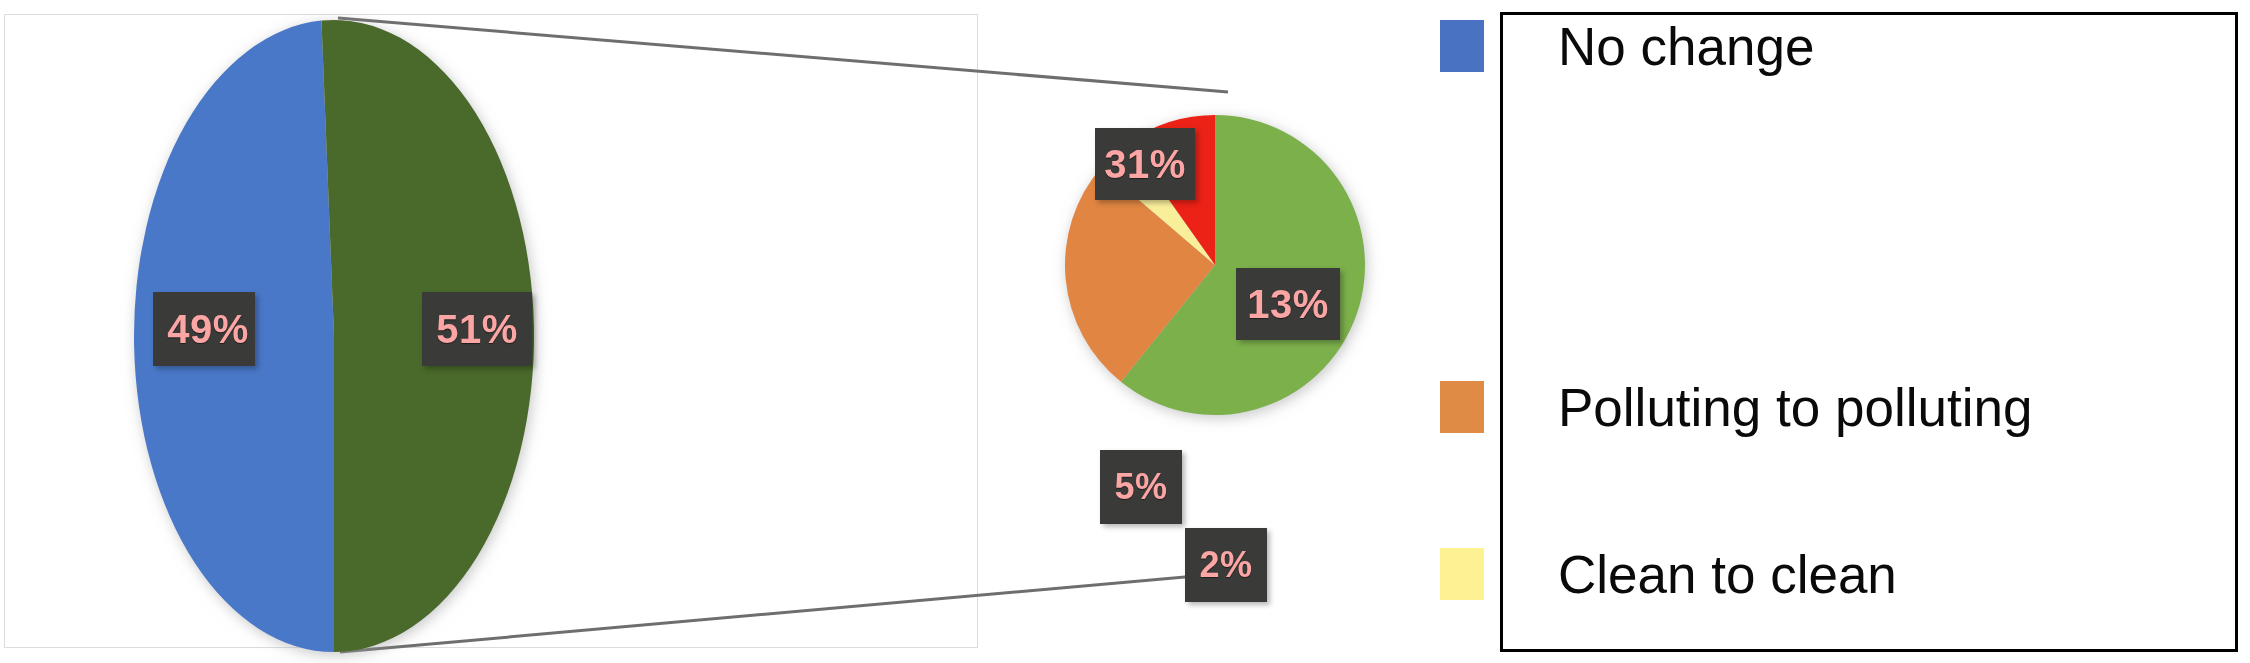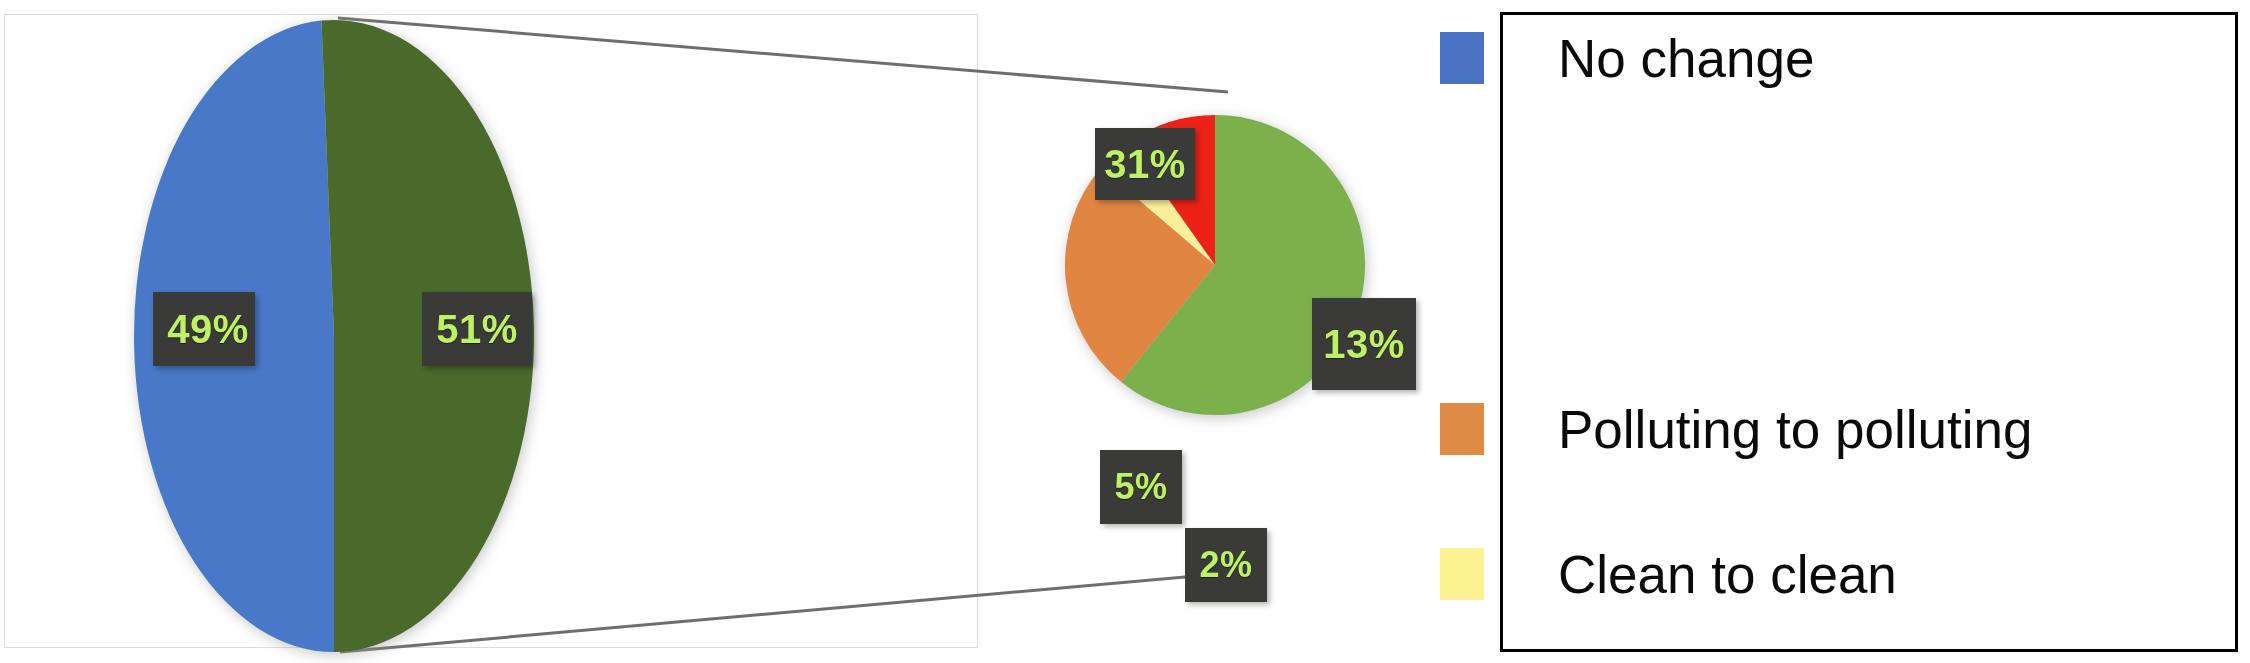--- a/index.html
+++ b/index.html
@@ -146,7 +146,7 @@
 
     <div id="legend-box"></div>
 
-    <div class="legend-row" style="top:20px;">
+    <div class="legend-row" style="top:8px;">
       <span class="legend-swatch" style="background:#4a72c3;"></span>
       <span class="legend-text">No change</span>
     </div>

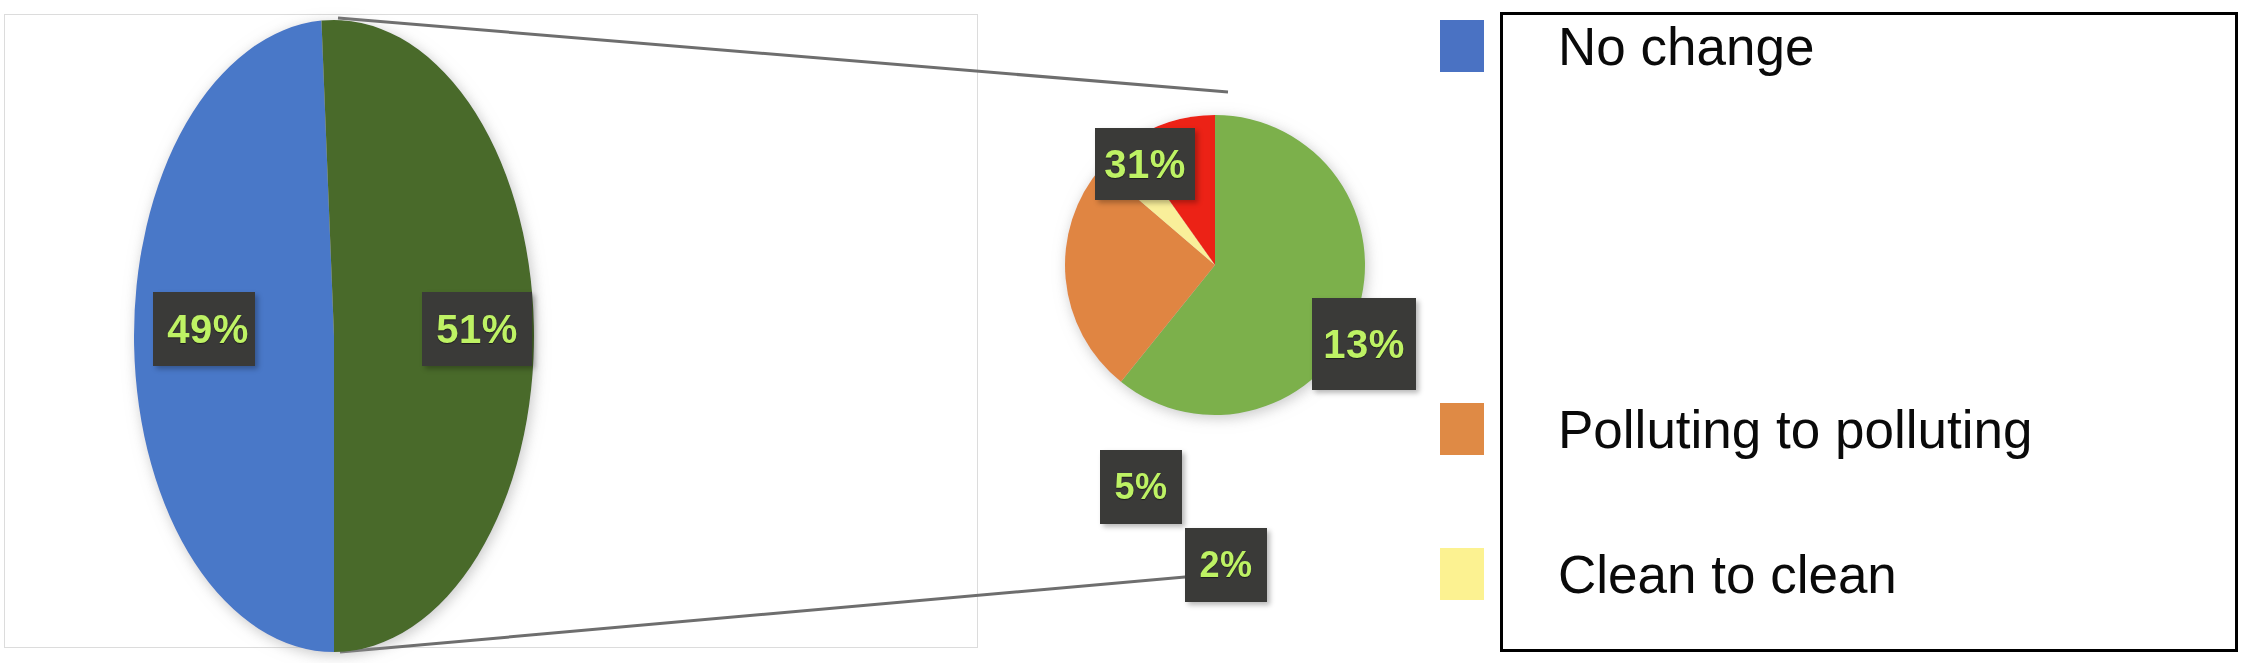--- a/index.html
+++ b/index.html
@@ -44,7 +44,7 @@
   .data-label {
     position: absolute;
     background: #3a3a38;
-    color: #bef264;
+    color: #fca5a5;
     font-weight: bold;
     display: flex;
     align-items: center;

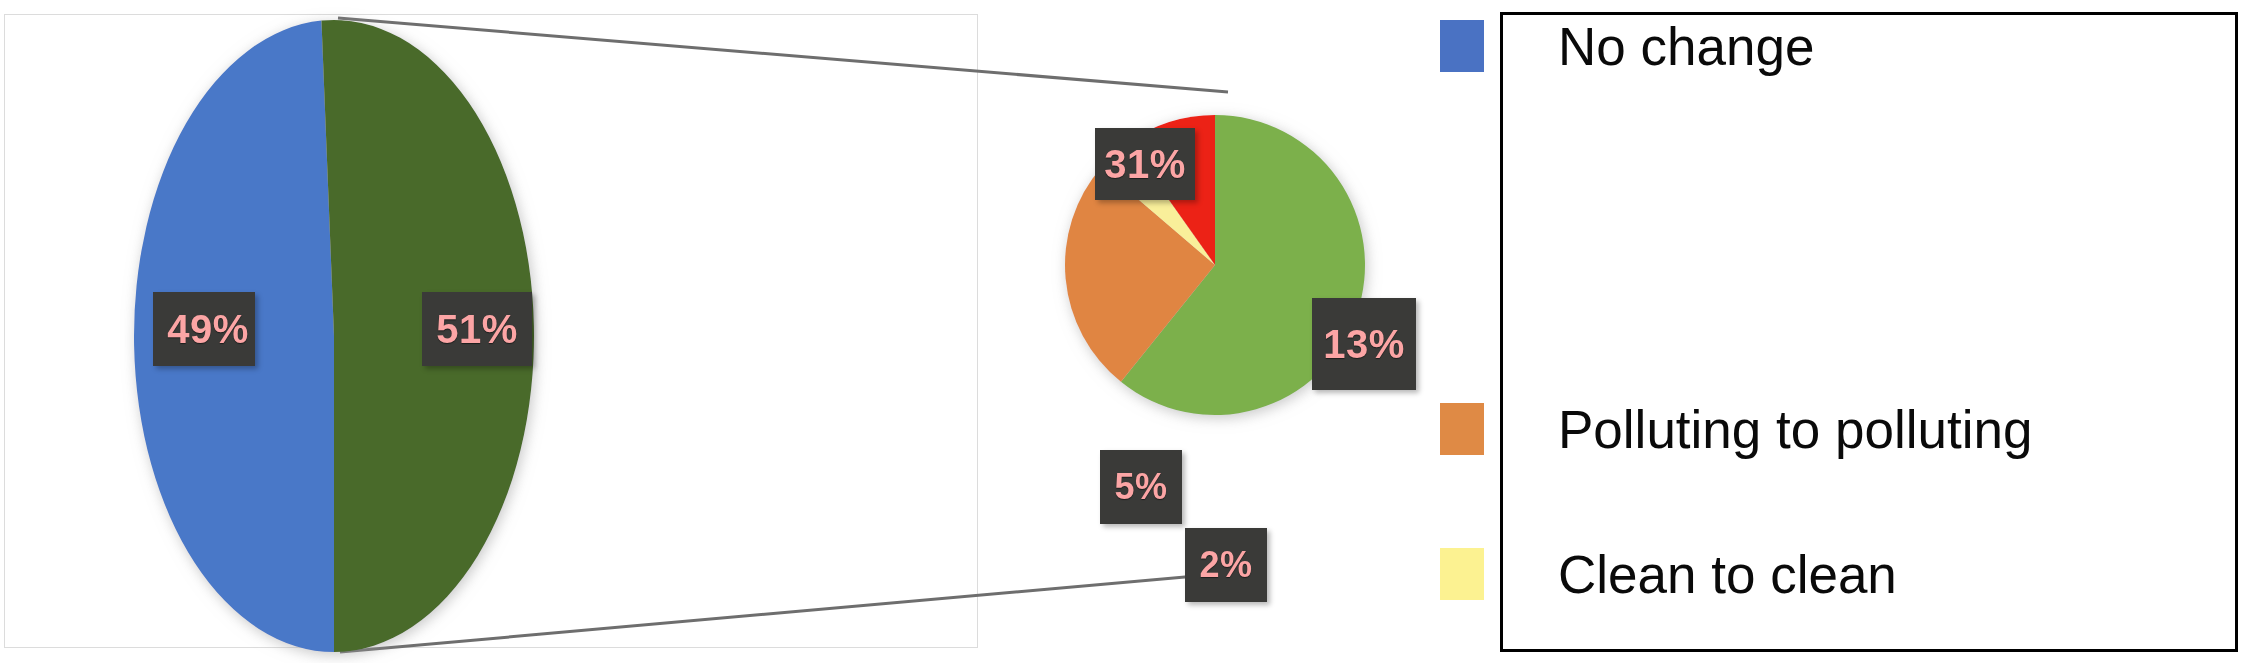--- a/index.html
+++ b/index.html
@@ -136,7 +136,7 @@
 
   <div class="data-label label-big" style="left:1095px; top:128px; width:100px; height:72px;">31%</div>
 
-  <div class="data-label label-big" style="left:1312px; top:268px; width:104px; height:92px;margin-top:30px;">13%</div>
+  <div class="data-label label-big" style="left:1236px; top:268px; width:104px; height:72px;">13%</div>
 
   <div class="data-label label-small" style="left:1100px; top:450px; width:82px; height:74px;">5%</div>
 

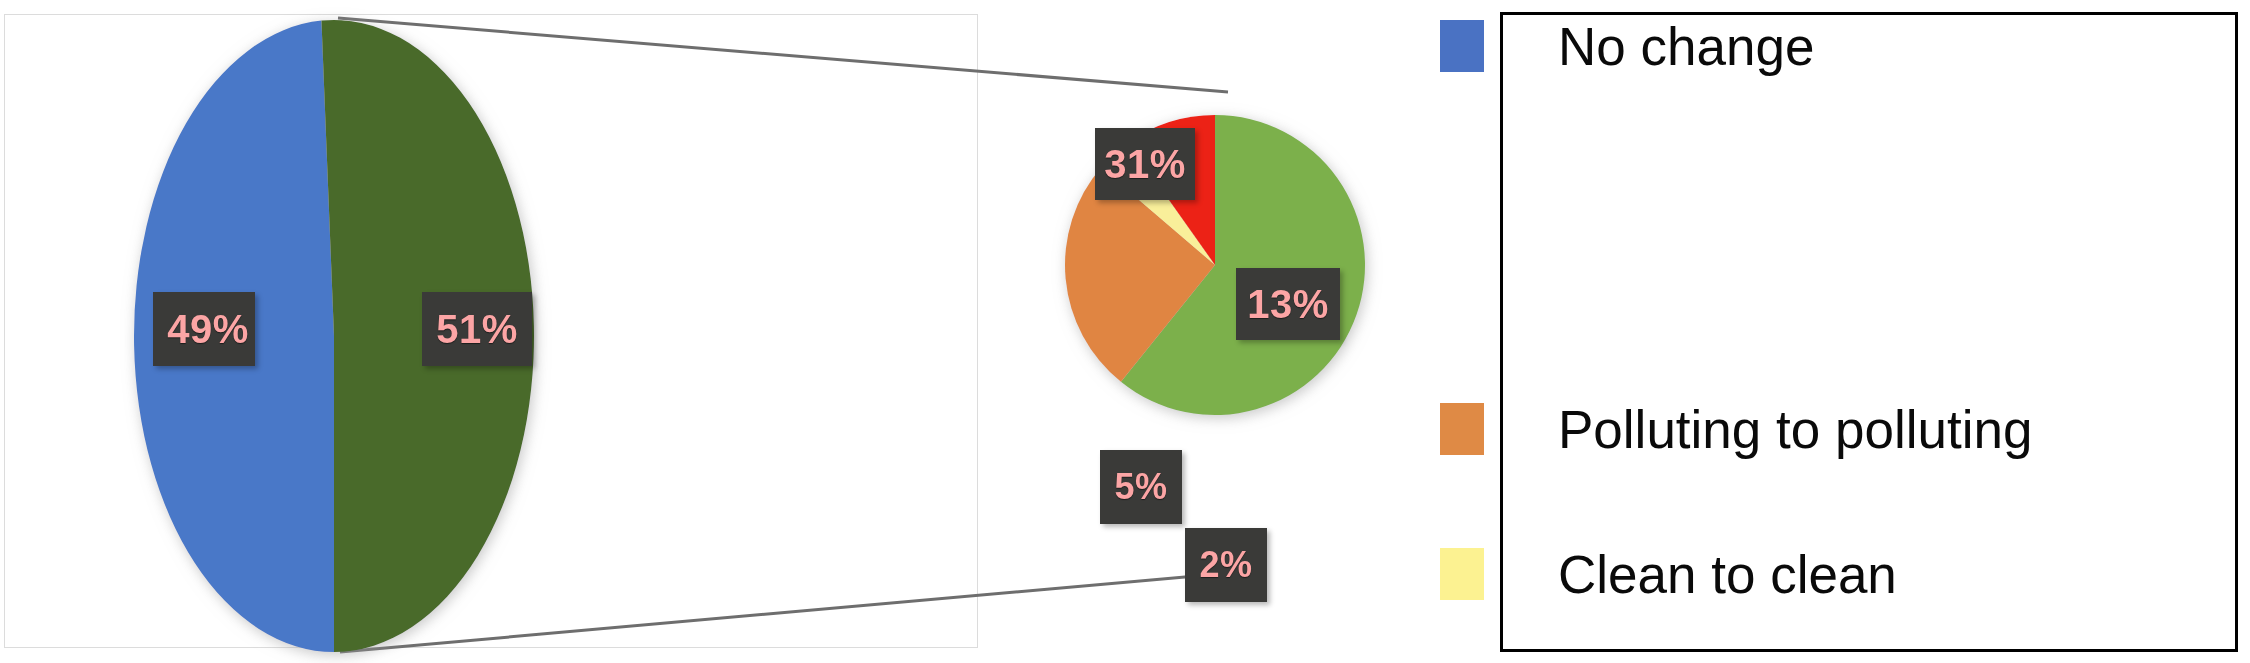--- a/index.html
+++ b/index.html
@@ -153,7 +153,7 @@
 
 
 
-    <div class="legend-row" style="top:391px;align-items:center;">
+    <div class="legend-row" style="top:369px;align-items:center;">
       <span class="legend-swatch" style="background:#df8a45;"></span>
       <span class="legend-text">Polluting to polluting</span>
     </div>

